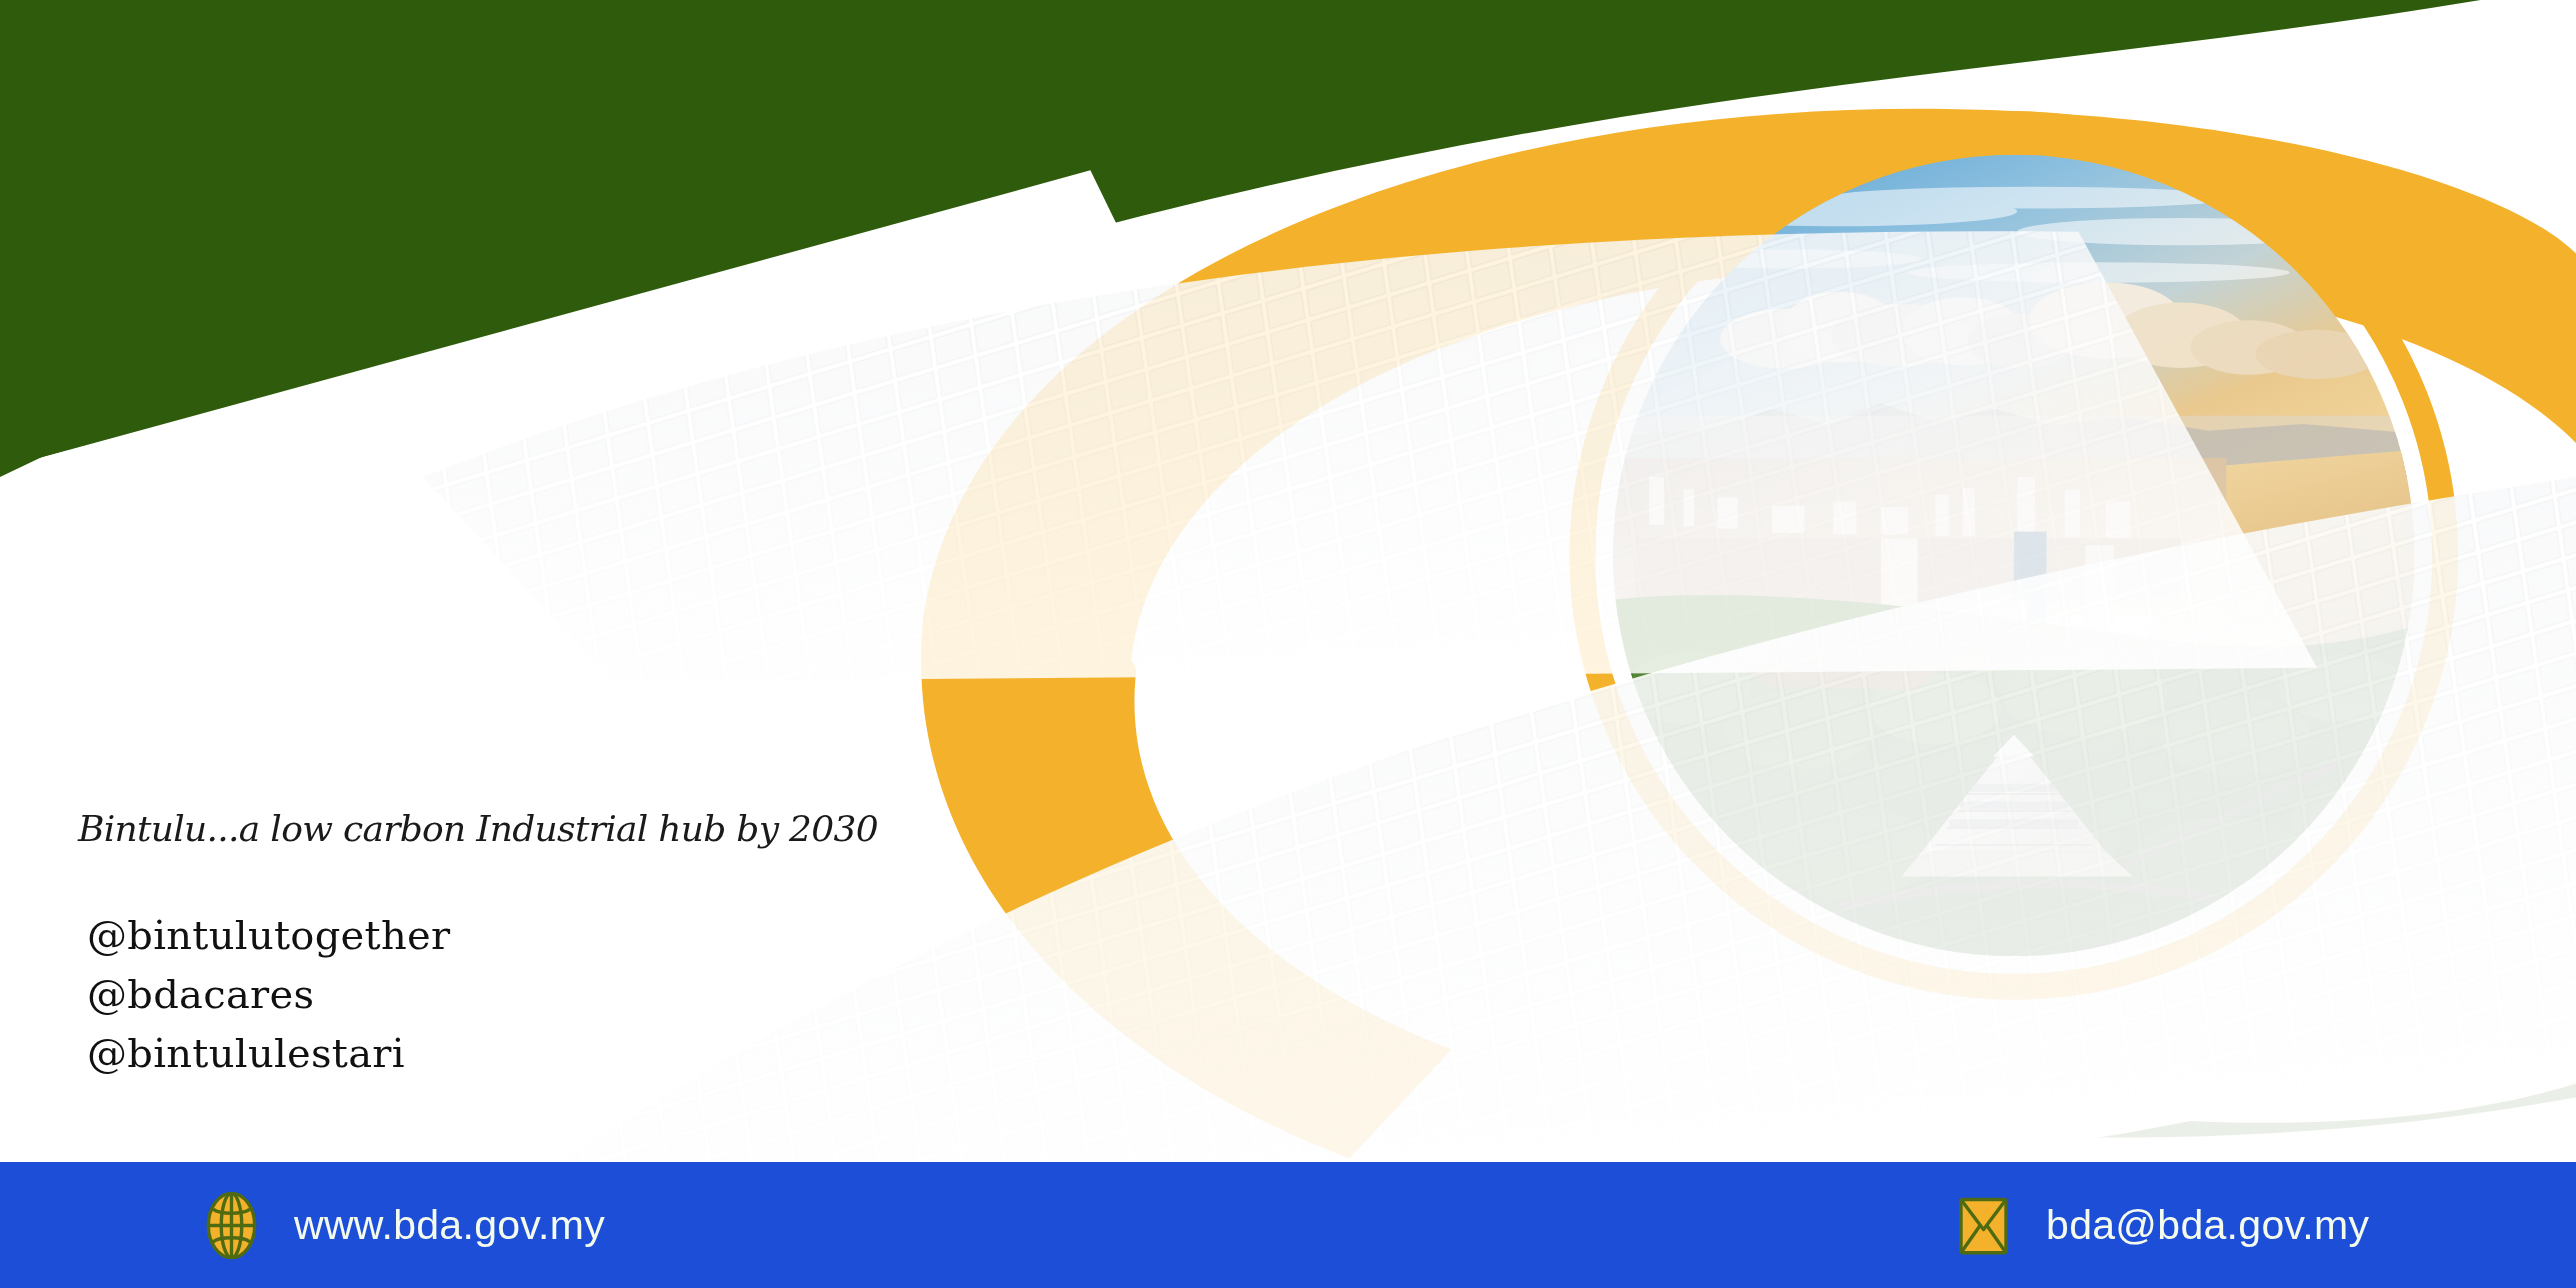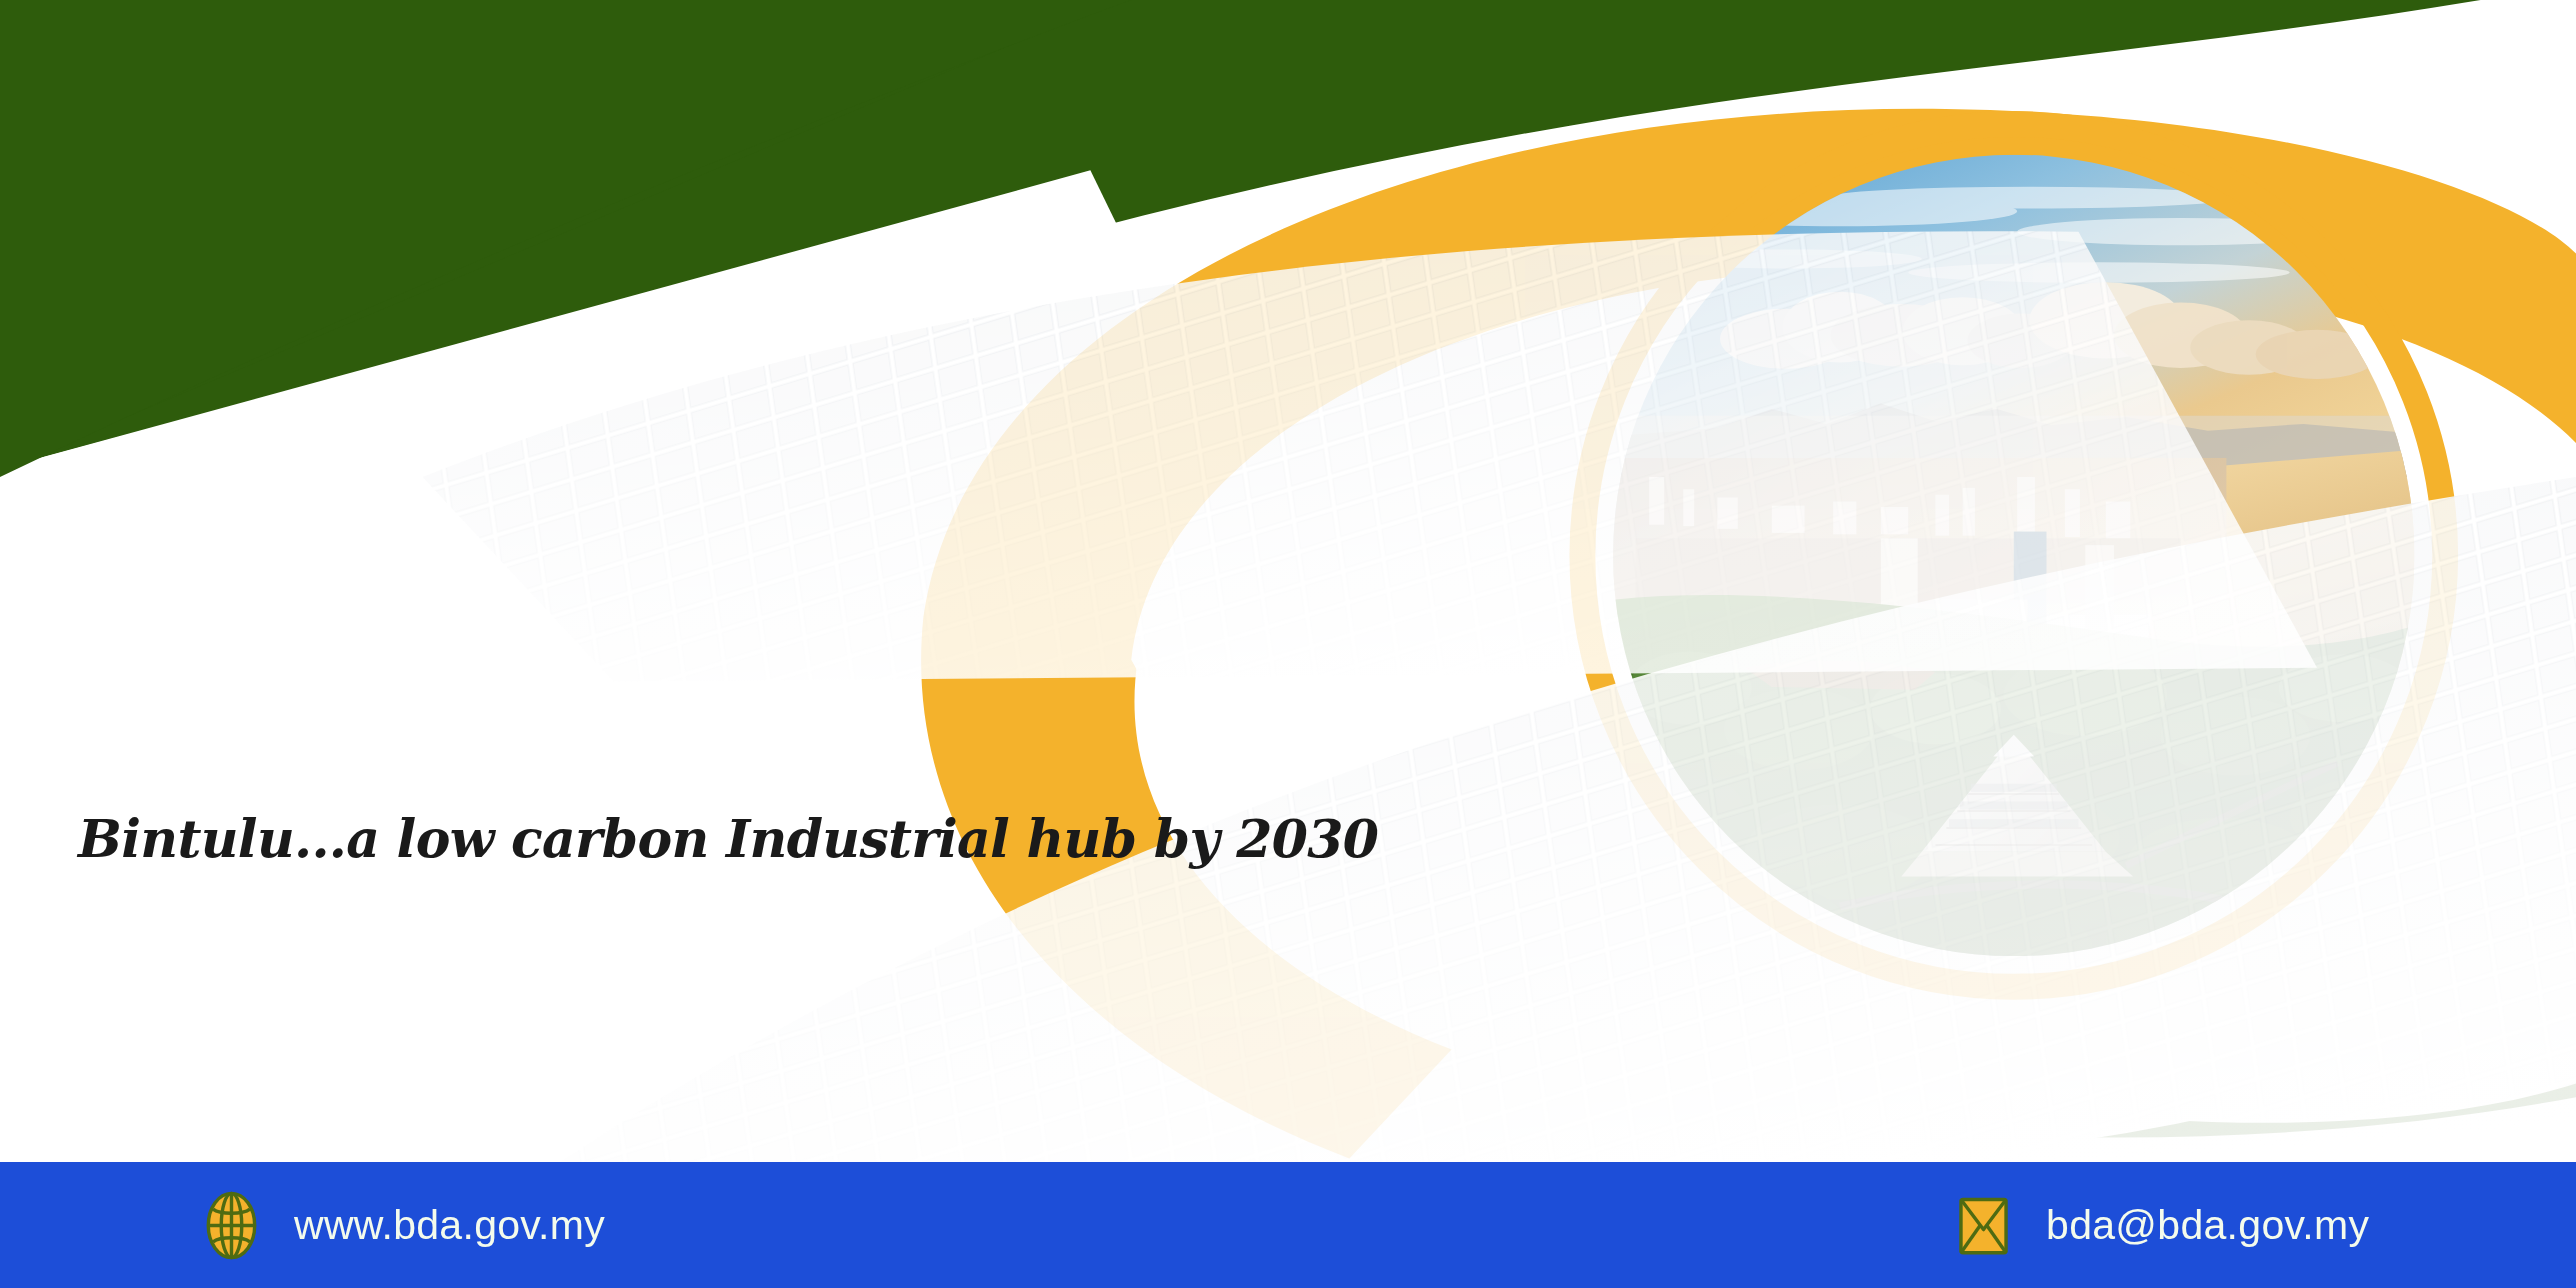--- a/index.html
+++ b/index.html
@@ -70,8 +70,8 @@
     z-index:20;
     font-family:"DejaVu Serif","Liberation Serif", serif;
     font-style:italic;
-    font-weight:bold;
-    font-size:52px;
+    font-weight:normal;
+    font-size:36px;
     color:#1a1a1a;
     white-space:nowrap;
     letter-spacing:-0.7px;

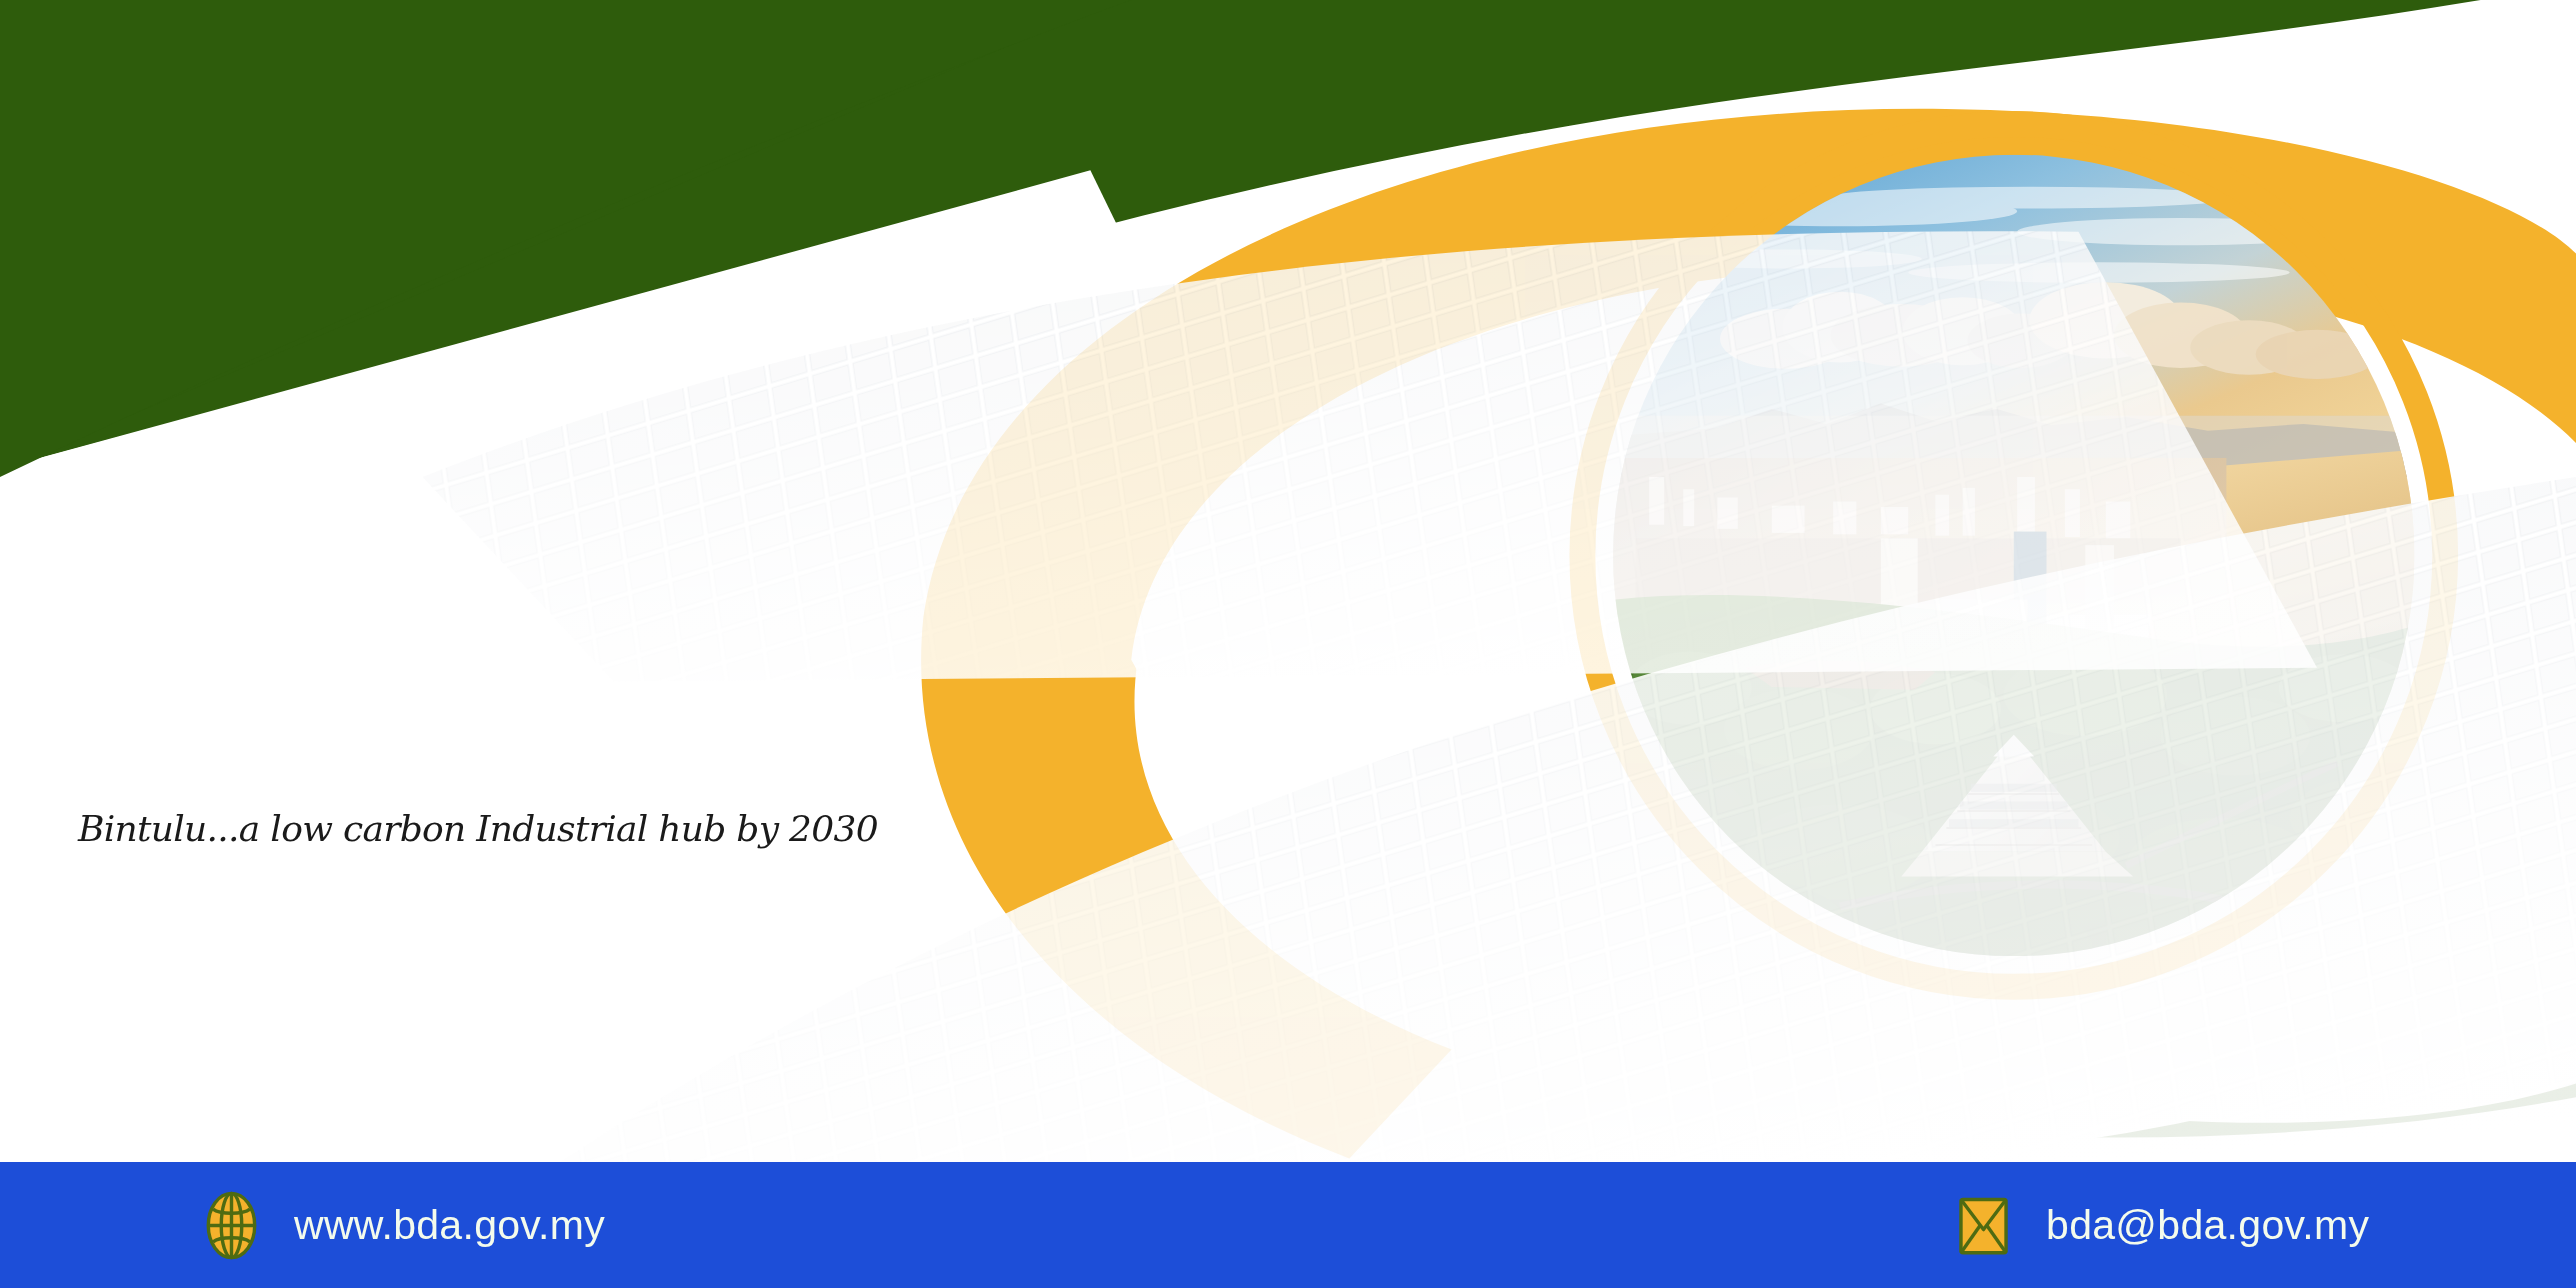--- a/index.html
+++ b/index.html
@@ -341,6 +341,11 @@
 
   <div class="tagline">Bintulu...a low carbon Industrial hub by 2030</div>
 
+  <div class="handles">
+    <div>@bintulutogether</div>
+    <div>@bdacares</div>
+    <div>@bintululestari</div>
+  </div>
 
   <div id="footer">
 

